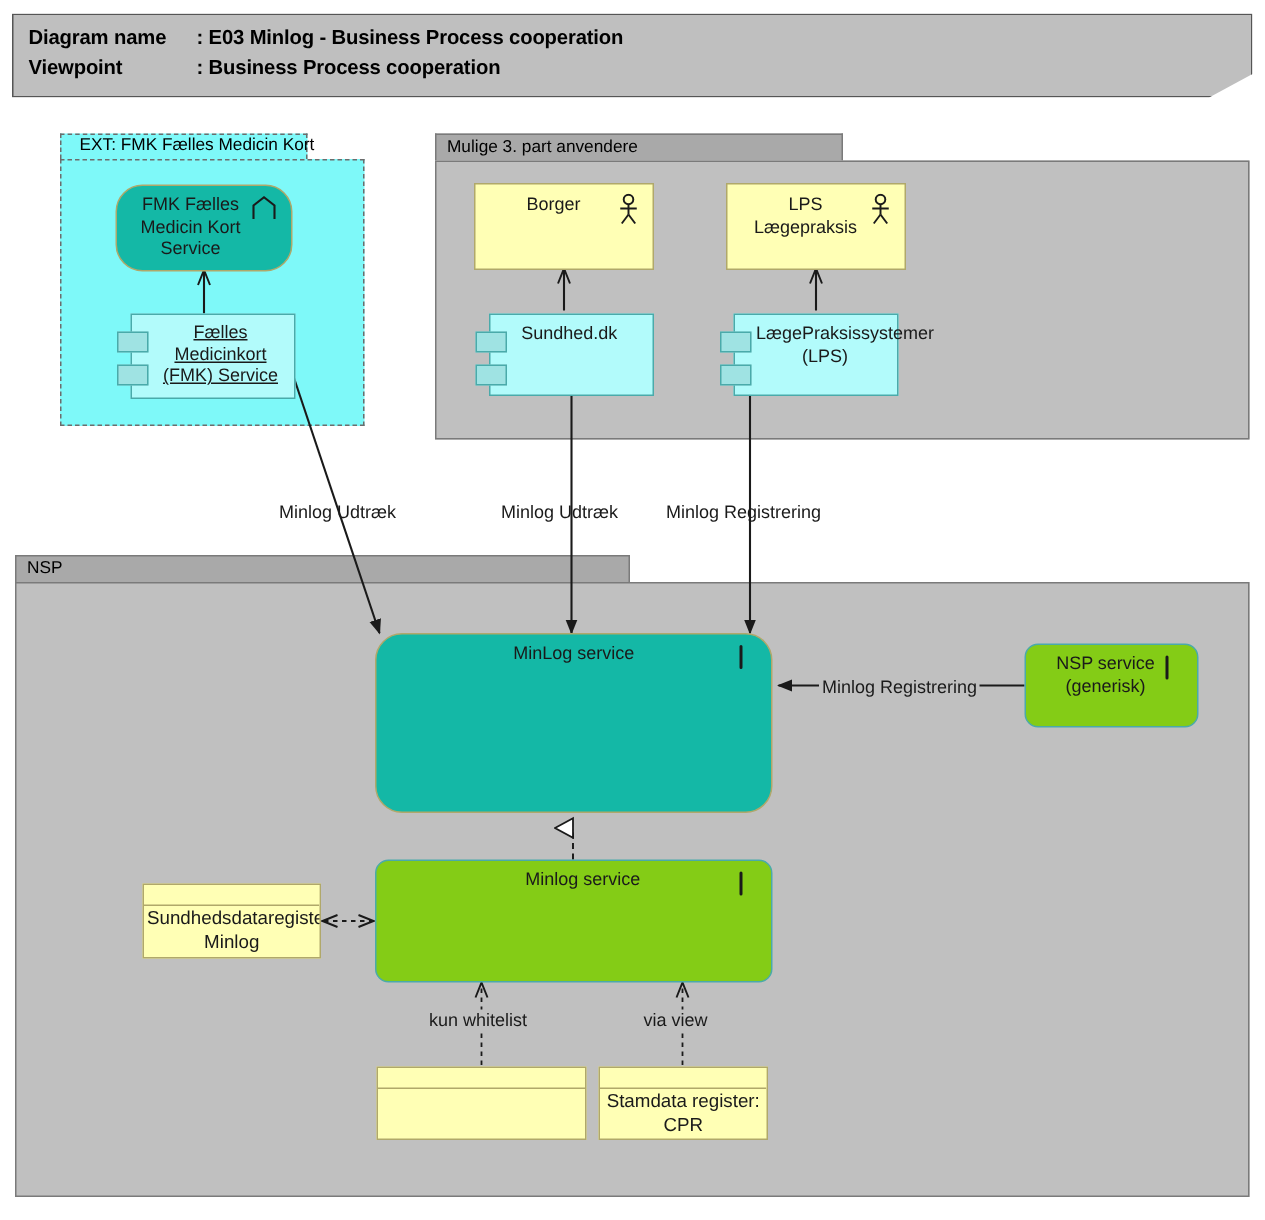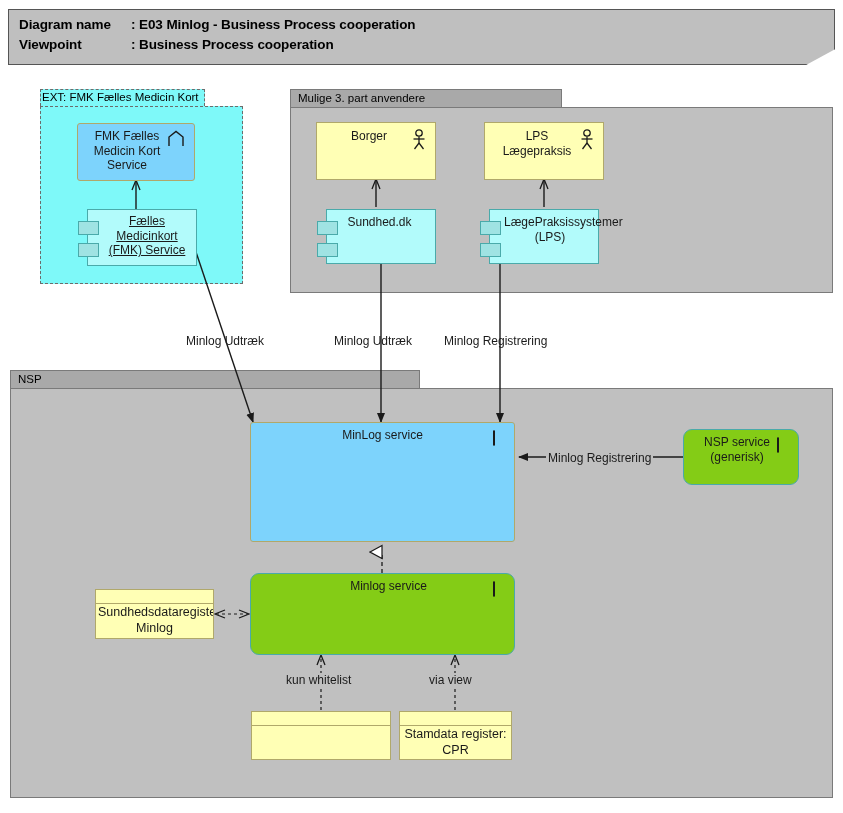--- a/index.html
+++ b/index.html
@@ -73,7 +73,7 @@
     border-bottom: none;
     box-sizing: border-box;
     font-size: 11.5px;
-    padding: 1px 0 0 1px;
+    padding: 1px 0 0 12px;
     white-space: nowrap;
     color: #000;
   }

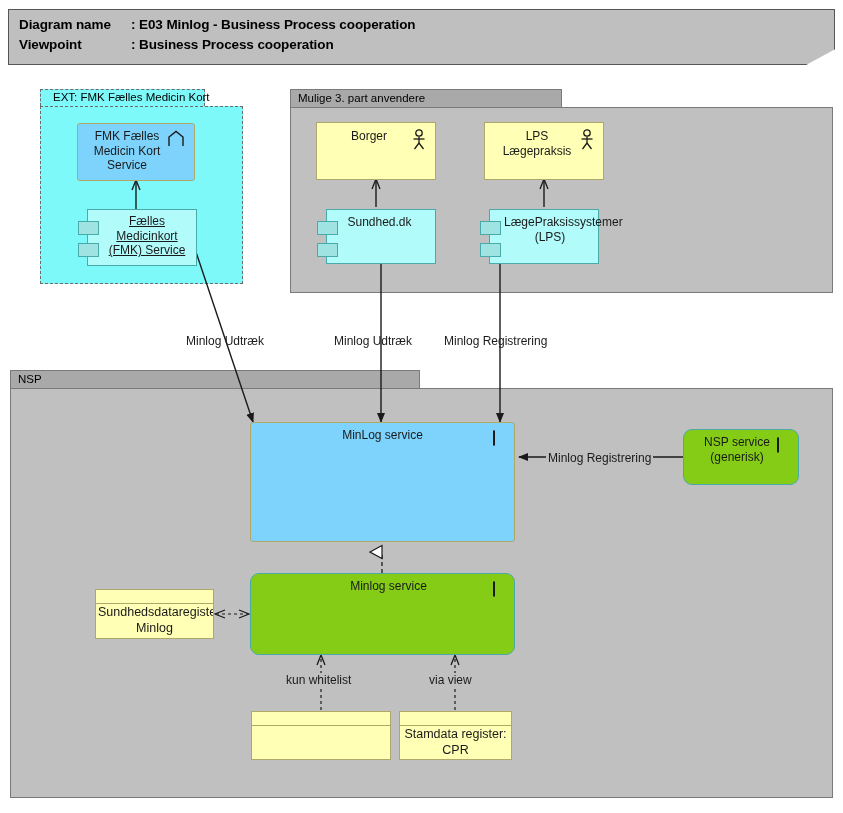--- a/index.html
+++ b/index.html
@@ -102,9 +102,9 @@
 
   
   .svc-yellow {
-    background: #7dd3fc;
+    background: #14b8a6;
     border: 1px solid #b0a86a;
-    border-radius: 3px;
+    border-radius: 18px;
   }
   
   .svc-cyan {

